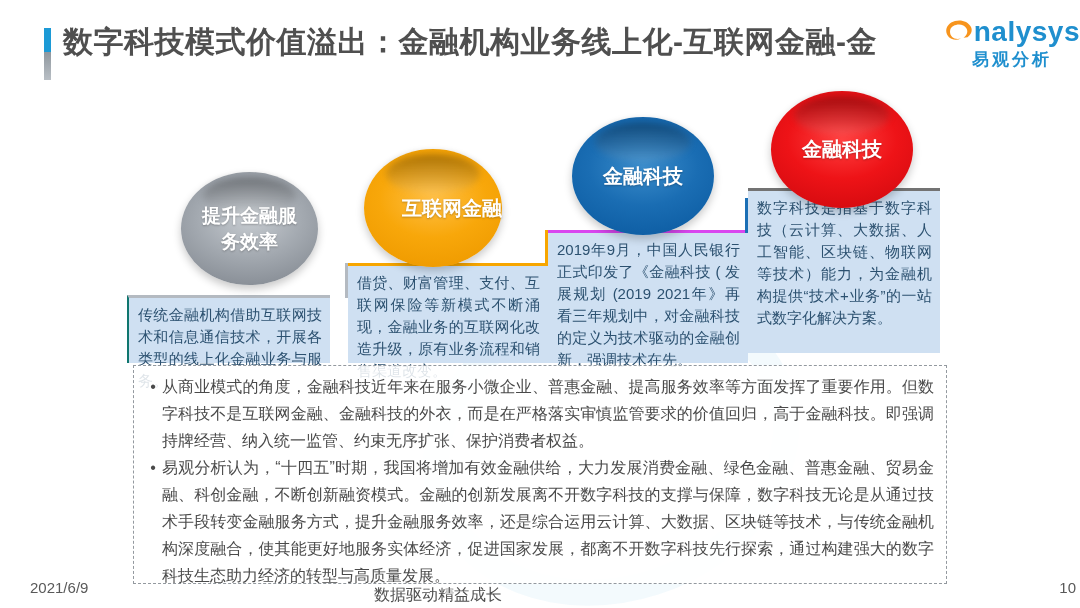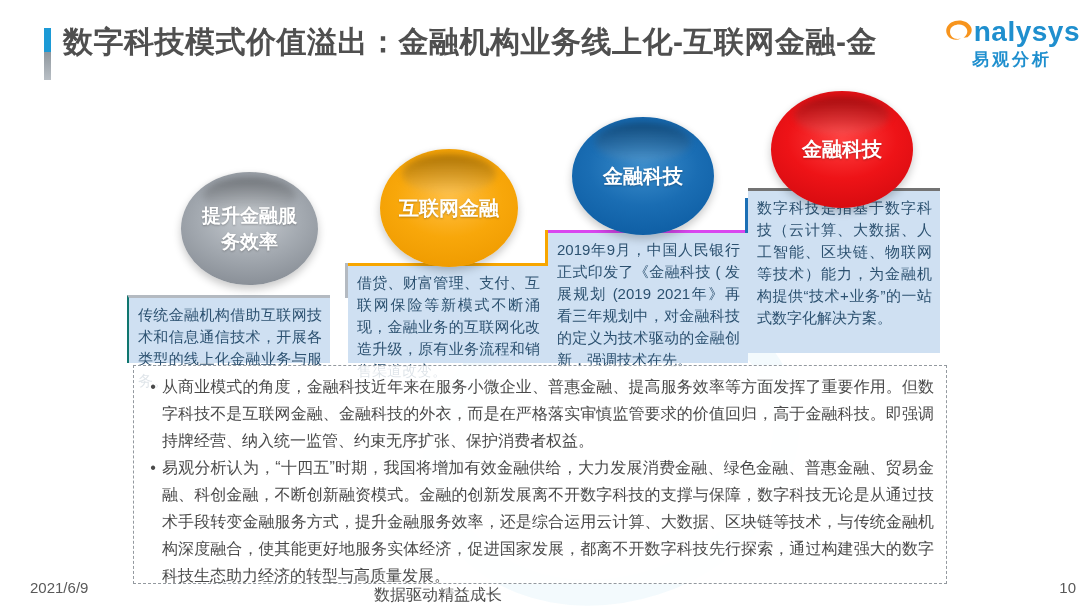--- a/index.html
+++ b/index.html
@@ -40,8 +40,8 @@
   .bubble1{left:181px; top:172px; width:137px; height:113px;
     background:radial-gradient(ellipse 70% 60% at 50% 42%,#c6cbd0 0%,#a3a9b0 55%,#888e96 100%);}
   .bubble1 .label{width:100px; font-size:19px;}
-  .bubble2{left:380px; top:149px; width:138px; height:118px;
-    background:radial-gradient(ellipse 70% 60% at 50% 42%,#ffbf44 0%,#f8a70a 55%,#ef9b00 100%);}
+  .bubble2{left:364px; top:149px; width:138px; height:118px;
+    background:radial-gradient(ellipse 70% 60% at 50% 42%,#ffbf44 0%,#f8a70a 55%,#ef9b00 100%);justify-content:flex-end;}
   .bubble3{left:572px; top:117px; width:142px; height:118px;
     background:radial-gradient(ellipse 70% 60% at 50% 42%,#3a8ccb 0%,#1a6db3 55%,#0e5ea4 100%);}
   .bubble4{left:771px; top:91px; width:142px; height:117px;

